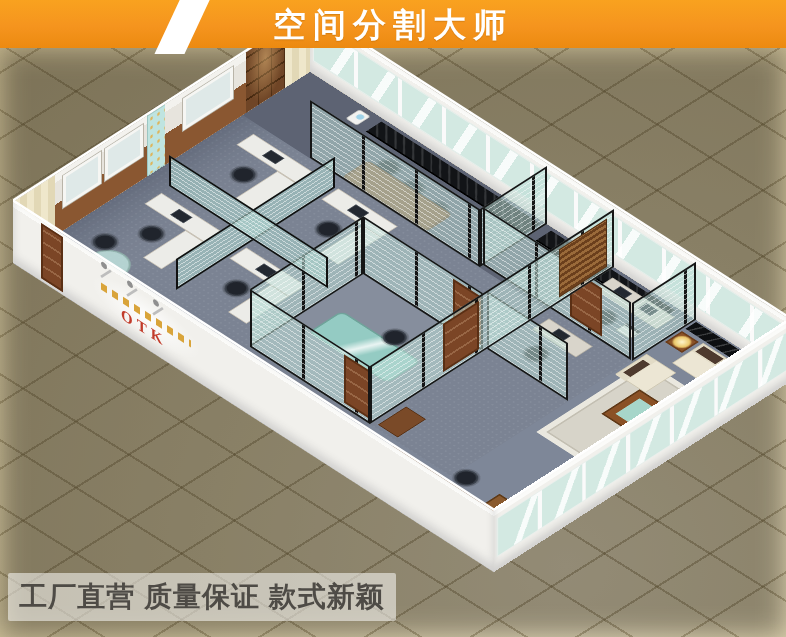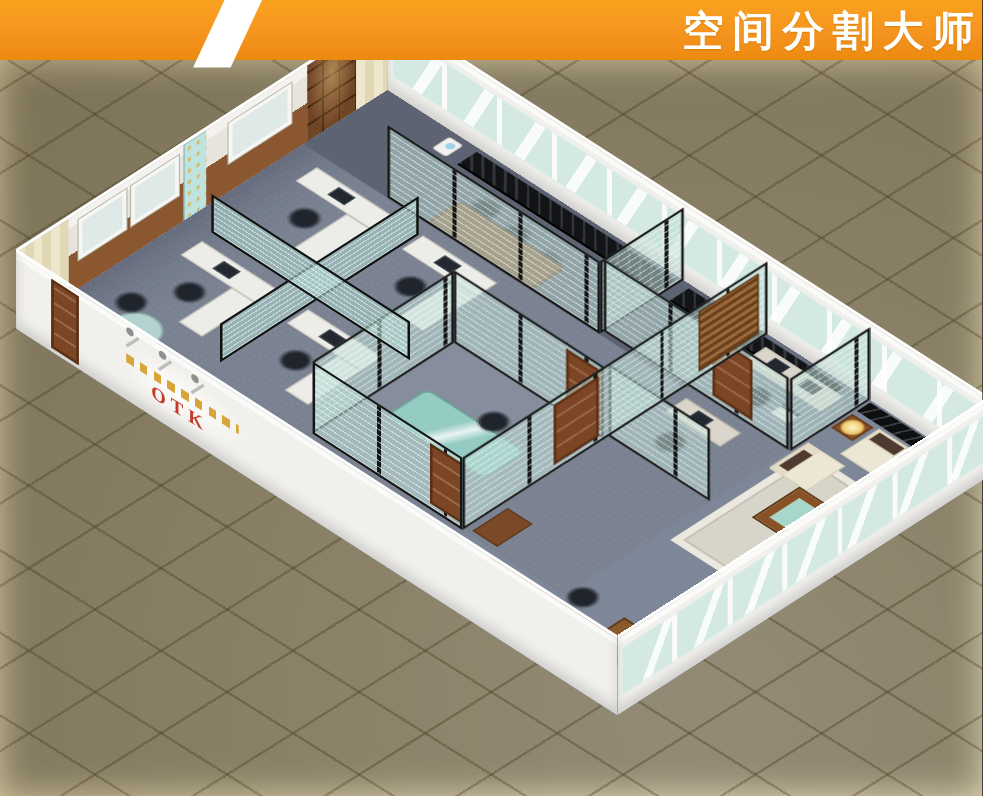--- a/index.html
+++ b/index.html
@@ -12,7 +12,7 @@
   #banner .stripe{position:absolute;left:168px;top:-4px;width:30px;height:58px;
           background:#fff;transform:skewX(-25deg);}
   #banner .title{position:absolute;left:0;top:0;width:100%;height:48px;line-height:50px;
-          text-align:right;color:#fff;font-size:33px;font-weight:bold;letter-spacing:7px;
+          text-align:center;color:#fff;font-size:33px;font-weight:bold;letter-spacing:7px;
           text-shadow:0 1px 1px rgba(160,90,0,.35);}
 
   

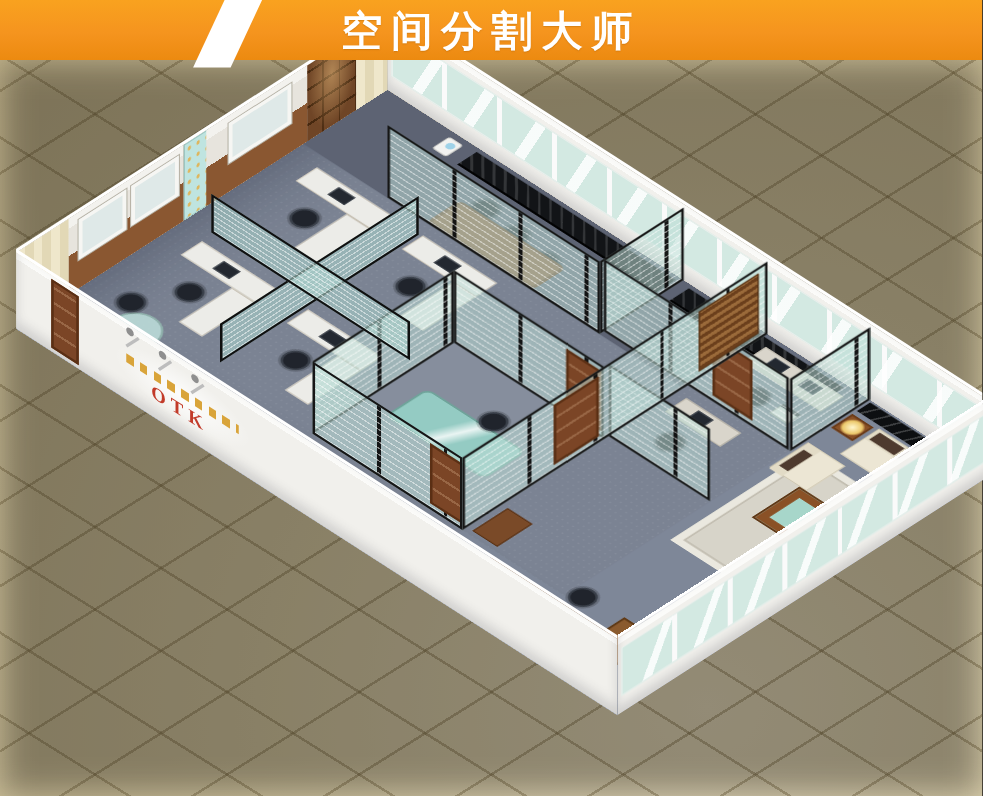--- a/index.html
+++ b/index.html
@@ -273,6 +273,9 @@
       <div class="logoText" style="left:108px;top:34px;">OTK</div>
     </div>
 
+    <div id="caption">
+      <span>工厂直营 质量保证 款式新颖</span>
+    </div>
   </div>
 </div>
 

